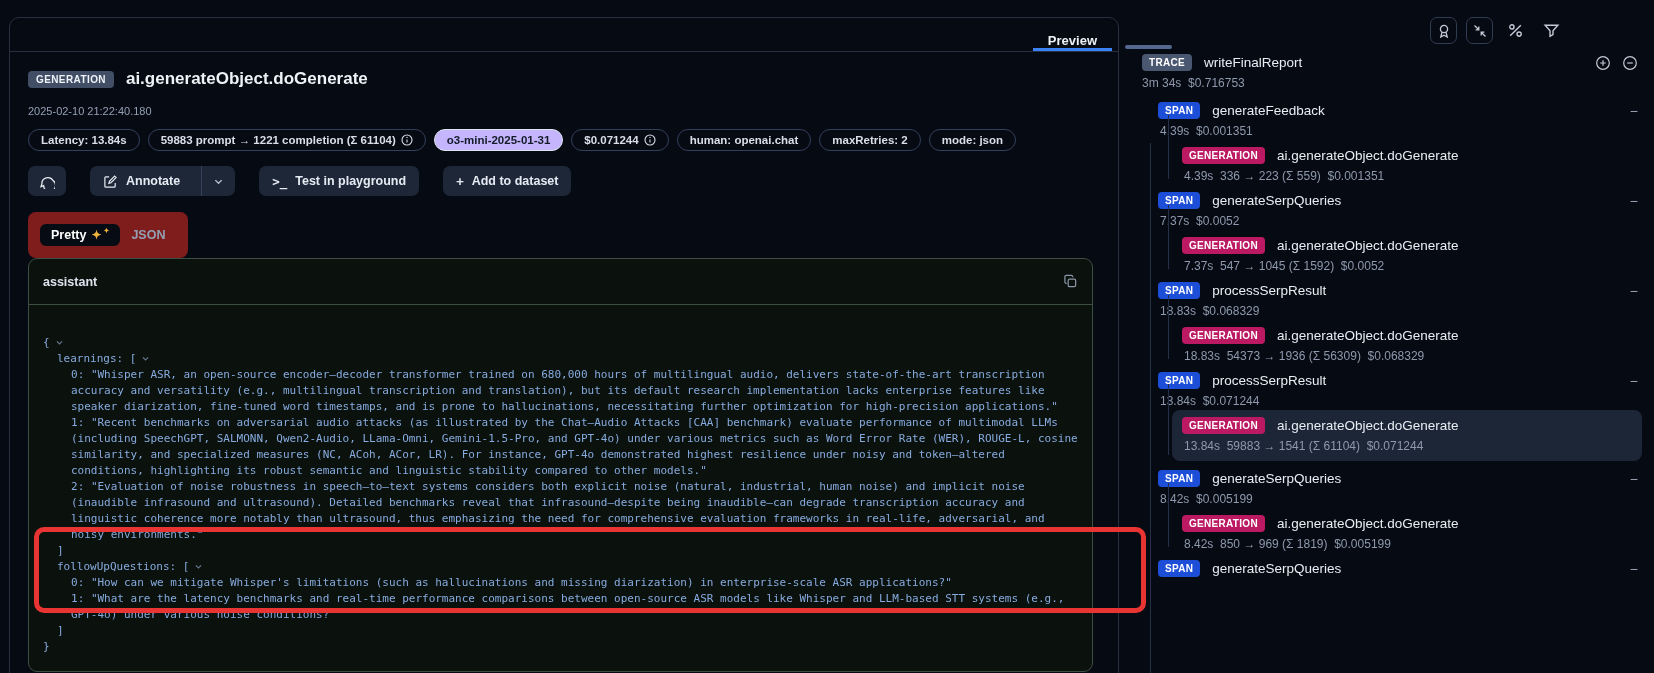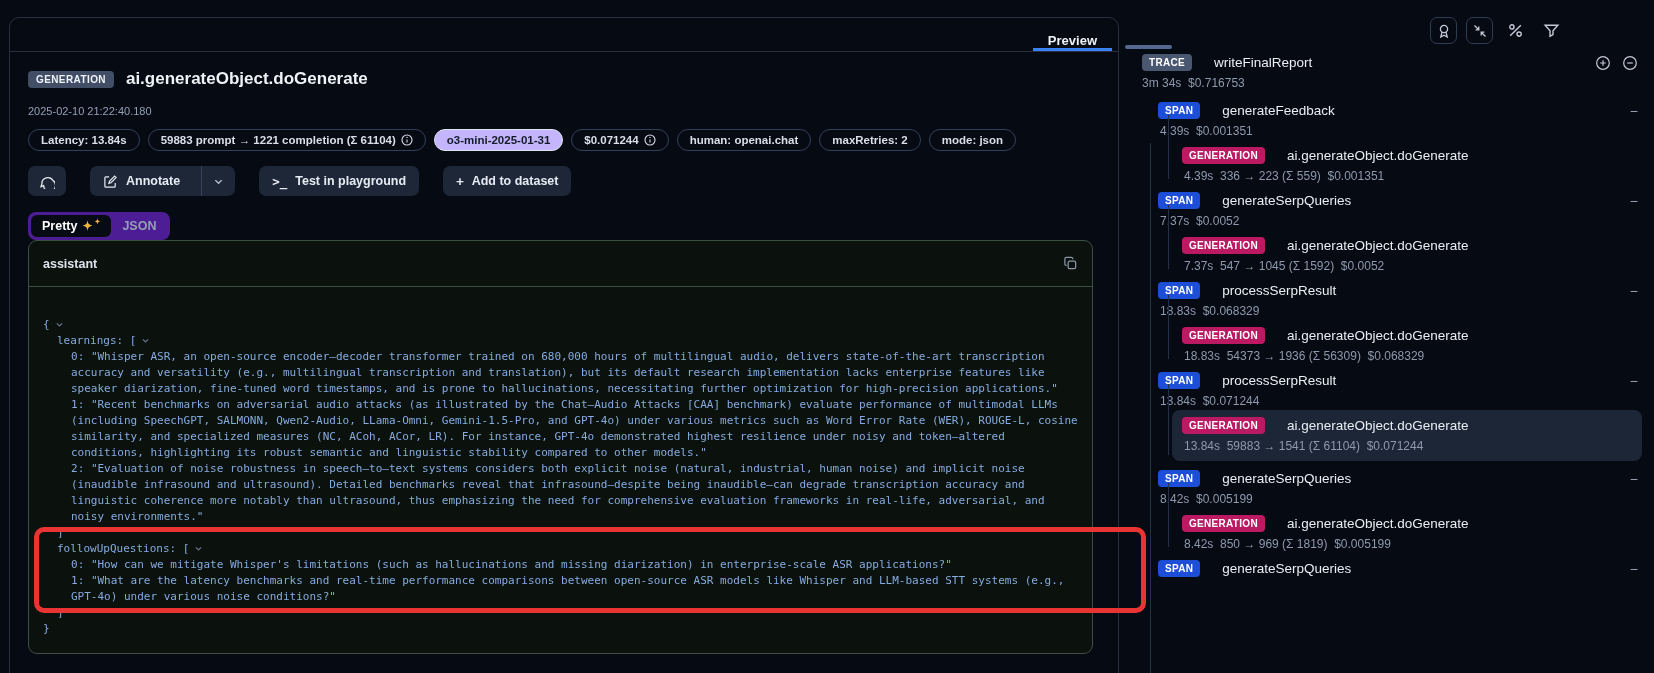--- a/index.html
+++ b/index.html
@@ -83,7 +83,7 @@
   .aside{position:absolute;left:1128px;top:45px;right:0;bottom:0;padding:9px 16px 0 14px;
          overflow:hidden}
   .trace-guide{position:absolute;left:22px;top:98px;bottom:0;width:1px;background:var(--guide)}
-  .trow{display:flex;align-items:center;gap:22px;margin-bottom:5px}
+  .trow{display:flex;align-items:center;gap:12px;margin-bottom:5px}
   .badge{font-size:10px;font-weight:700;letter-spacing:.3px;color:#fff;
          padding:3px 7px;border-radius:4px;flex:none}
   .badge.b-trace{background:#4a5770}

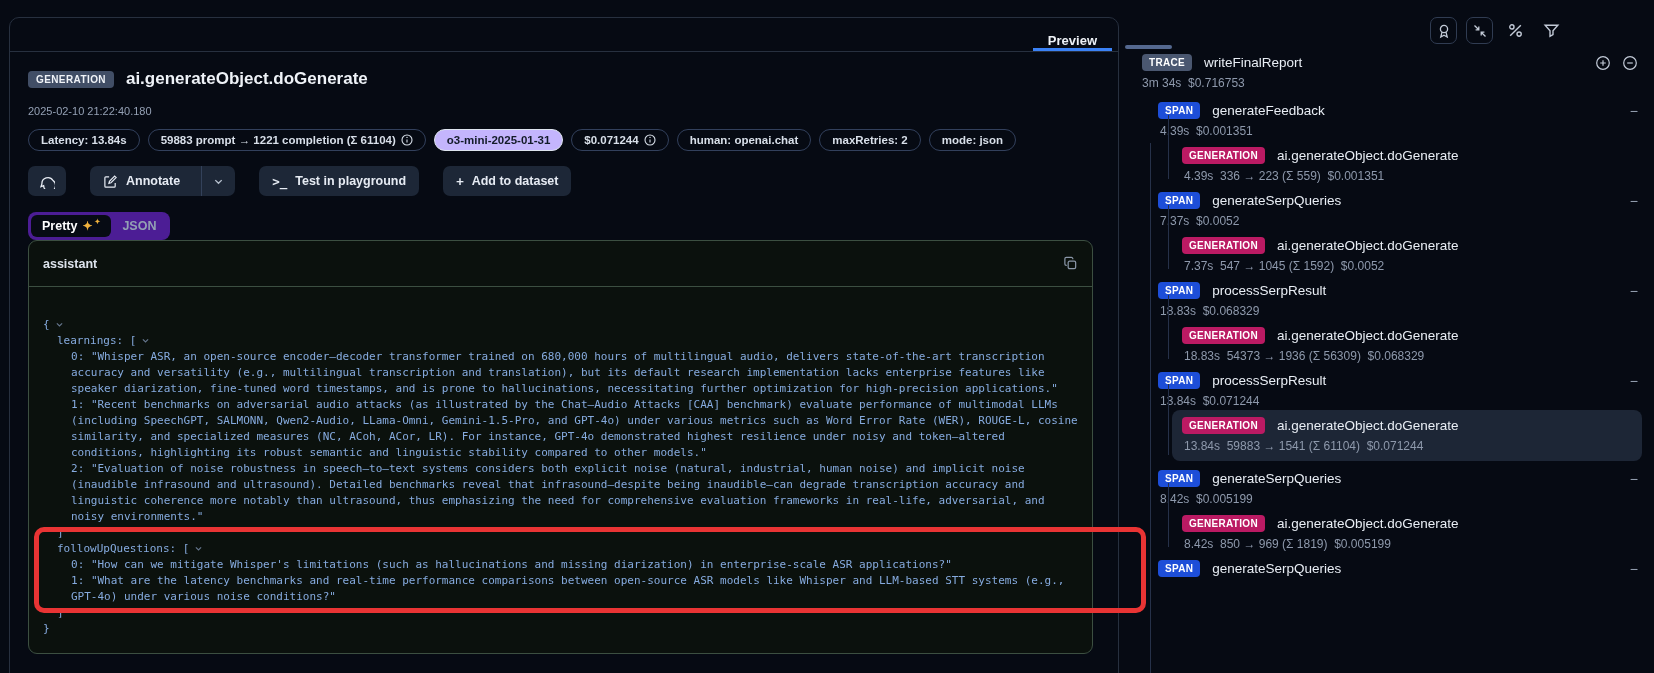--- a/index.html
+++ b/index.html
@@ -46,7 +46,7 @@
   .split .dd{display:flex;align-items:center;justify-content:center;width:34px;height:100%;
              border-left:1px solid #33415a}
 
-  .viewtabs{display:inline-flex;margin-top:16px;background:#4c1d95;border-radius:8px;padding:3px}
+  .viewtabs{display:inline-flex;margin-top:16px;background:#7f1d1d;border-radius:8px;padding:12px}
   .vtab{display:flex;align-items:center;gap:5px;padding:4px 11px;border-radius:6px;
         font-size:12.5px;font-weight:700;color:#93a0b4;cursor:pointer}
   .vtab.active{background:#070b14;color:#fff}

